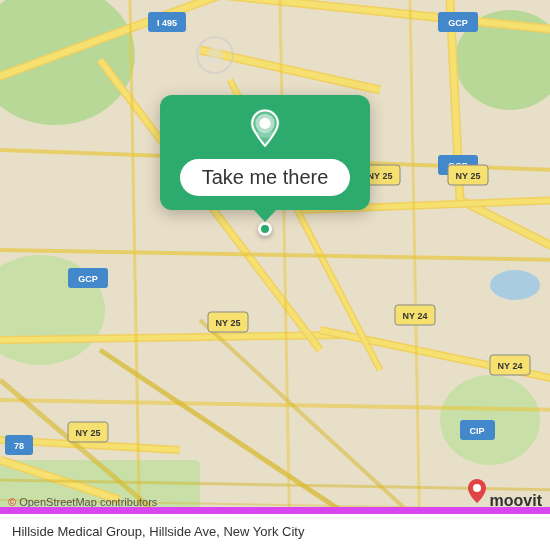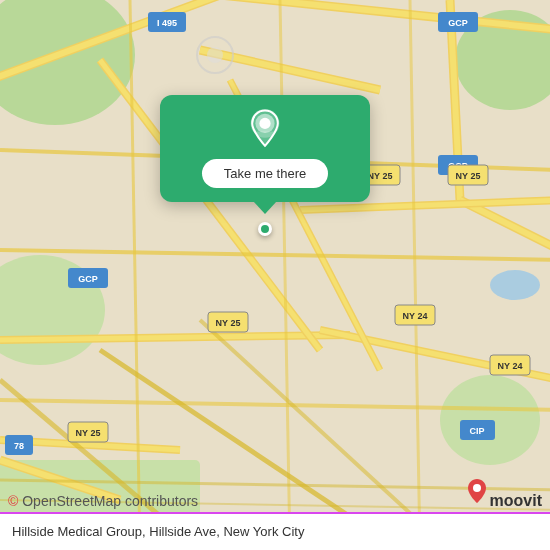--- a/index.html
+++ b/index.html
@@ -102,7 +102,7 @@
       border: none;
       border-radius: 20px;
       padding: 7px 22px;
-      font-size: 13px;
+      font-size: 20px;
       font-weight: 500;
       color: #333;
       cursor: pointer;

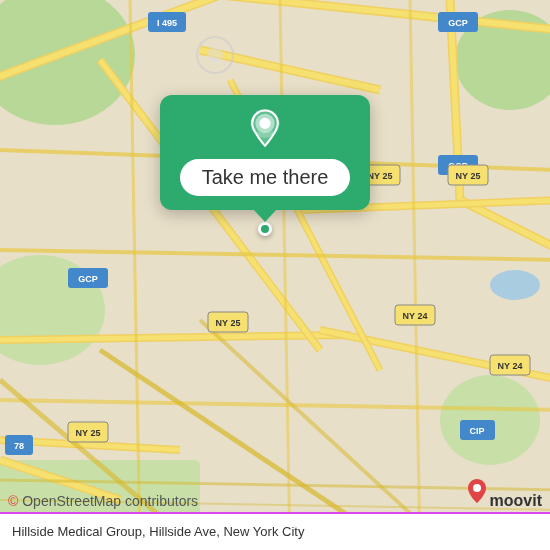--- a/index.html
+++ b/index.html
@@ -36,7 +36,7 @@
     }
 
     #copyright-text {
-      font-size: 14px;
+      font-size: 11px;
       color: #555;
     }
 

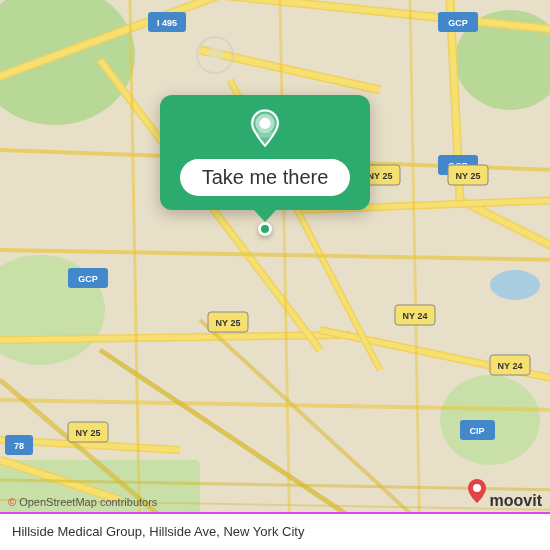--- a/index.html
+++ b/index.html
@@ -18,7 +18,7 @@
       bottom: 0; left: 0; right: 0;
       background: white;
       padding: 8px 12px 10px;
-      border-top: 2px solid #d946ef;
+      border-top: 7px solid #d946ef;
       z-index: 10;
     }
 

